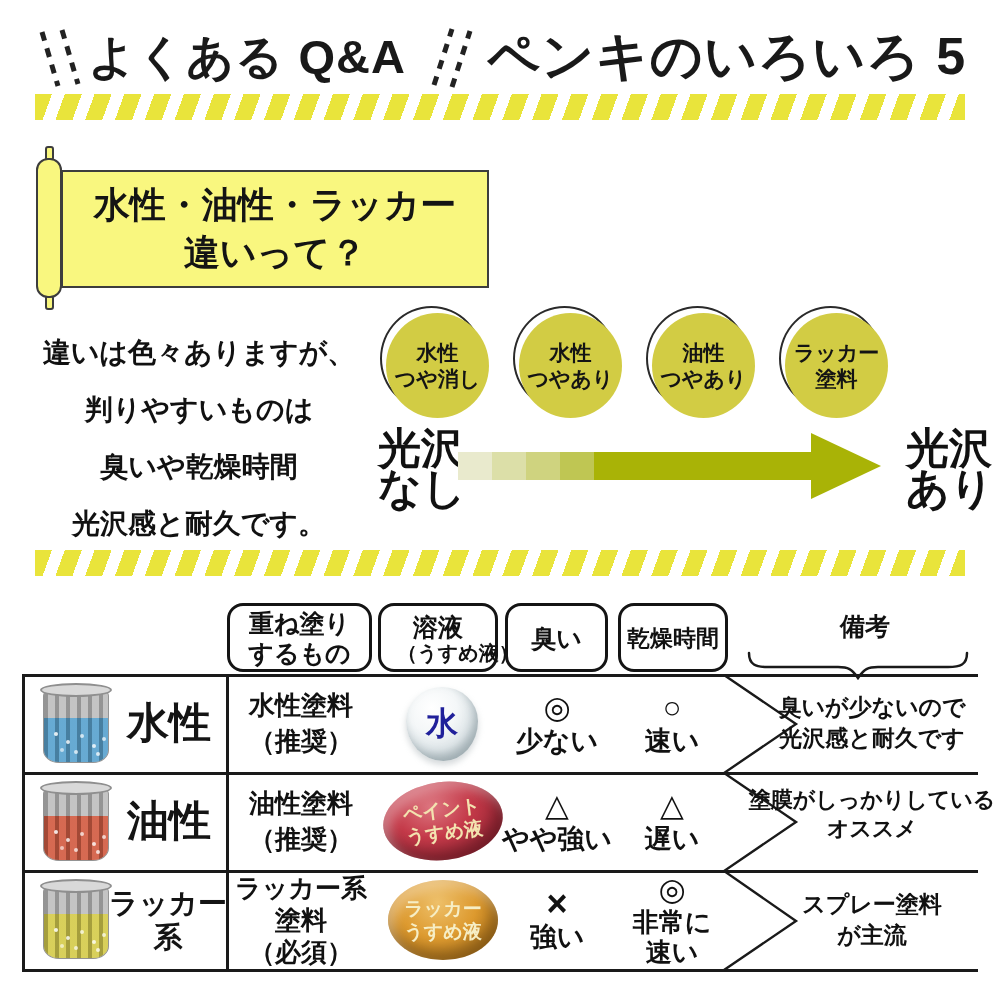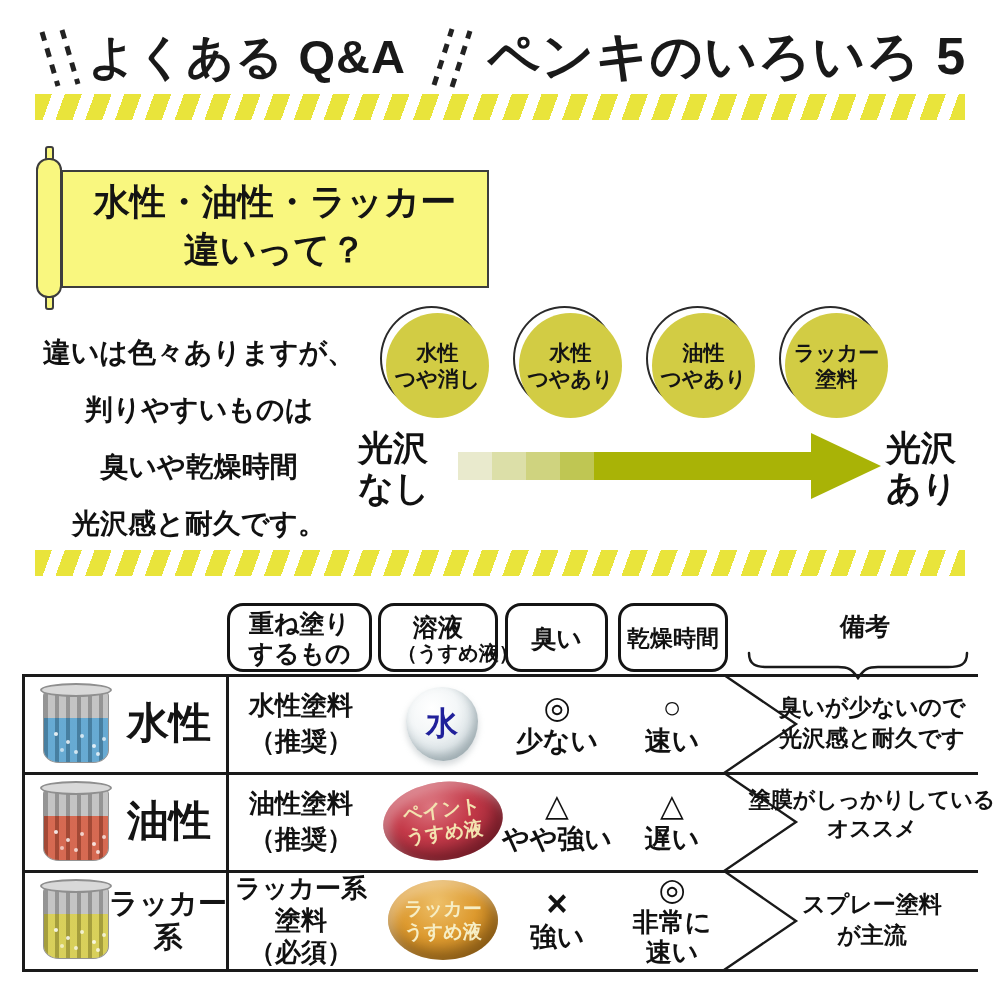--- a/index.html
+++ b/index.html
@@ -35,7 +35,7 @@
     border:2.5px solid #3d3d3d;box-sizing:border-box;
     display:flex;flex-direction:column;justify-content:center;align-items:center;
   }
-  .banner-rect div{font-size:36px;font-weight:900;line-height:48px;color:#141414;font-family:Liberation Mono, monospace;}
+  .banner-rect div{font-size:36px;font-weight:900;line-height:48px;color:#141414;}
 
   
   .intro-text{left:28px;top:324px;width:342px;font-size:28px;font-weight:800;line-height:57px;}

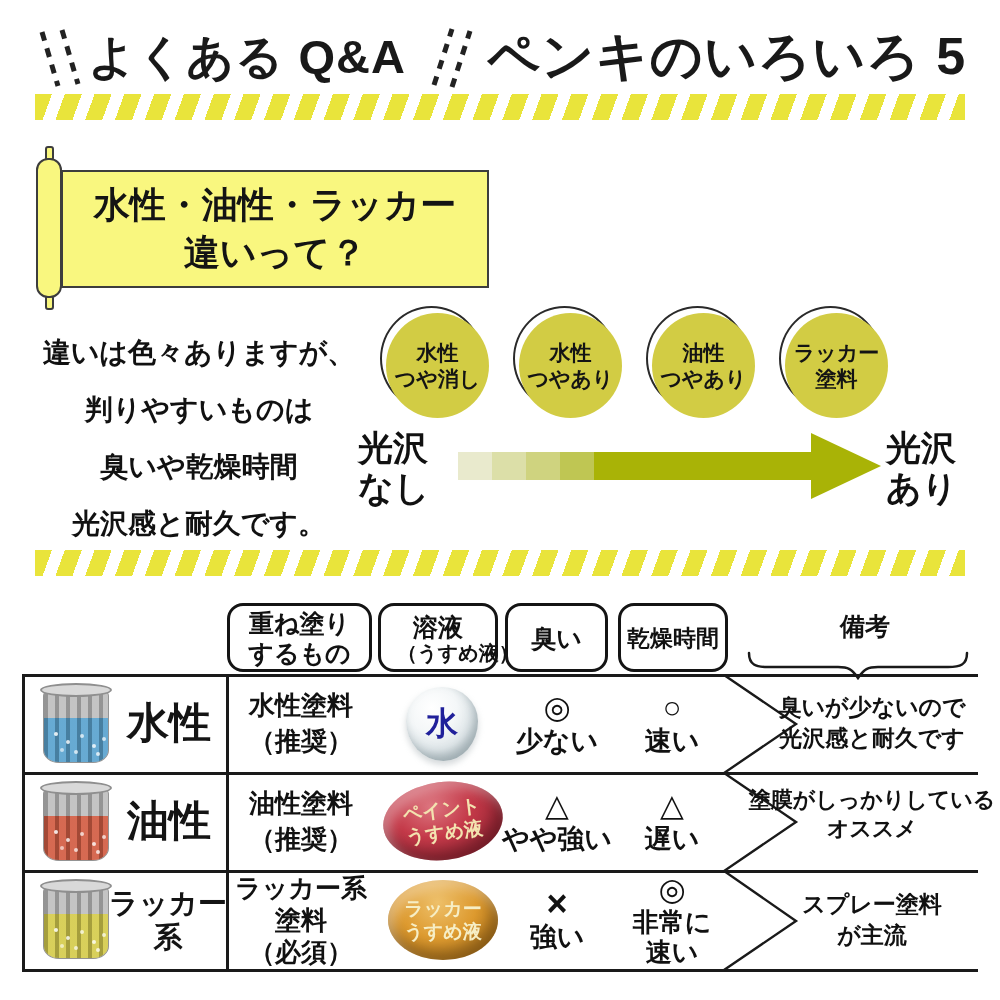--- a/index.html
+++ b/index.html
@@ -50,7 +50,7 @@
     border:2px solid #2a2a2a;box-sizing:border-box;background:transparent;
   }
 
-  .gloss-label{top:428px;font-size:35px;font-weight:900;line-height:40px;white-space:nowrap;}
+  .gloss-label{top:428px;font-size:43px;font-weight:900;line-height:40px;white-space:nowrap;margin-left:20px;}
   .arrow-bar{
     left:458px;top:452px;width:354px;height:28px;
     background:linear-gradient(to right,

